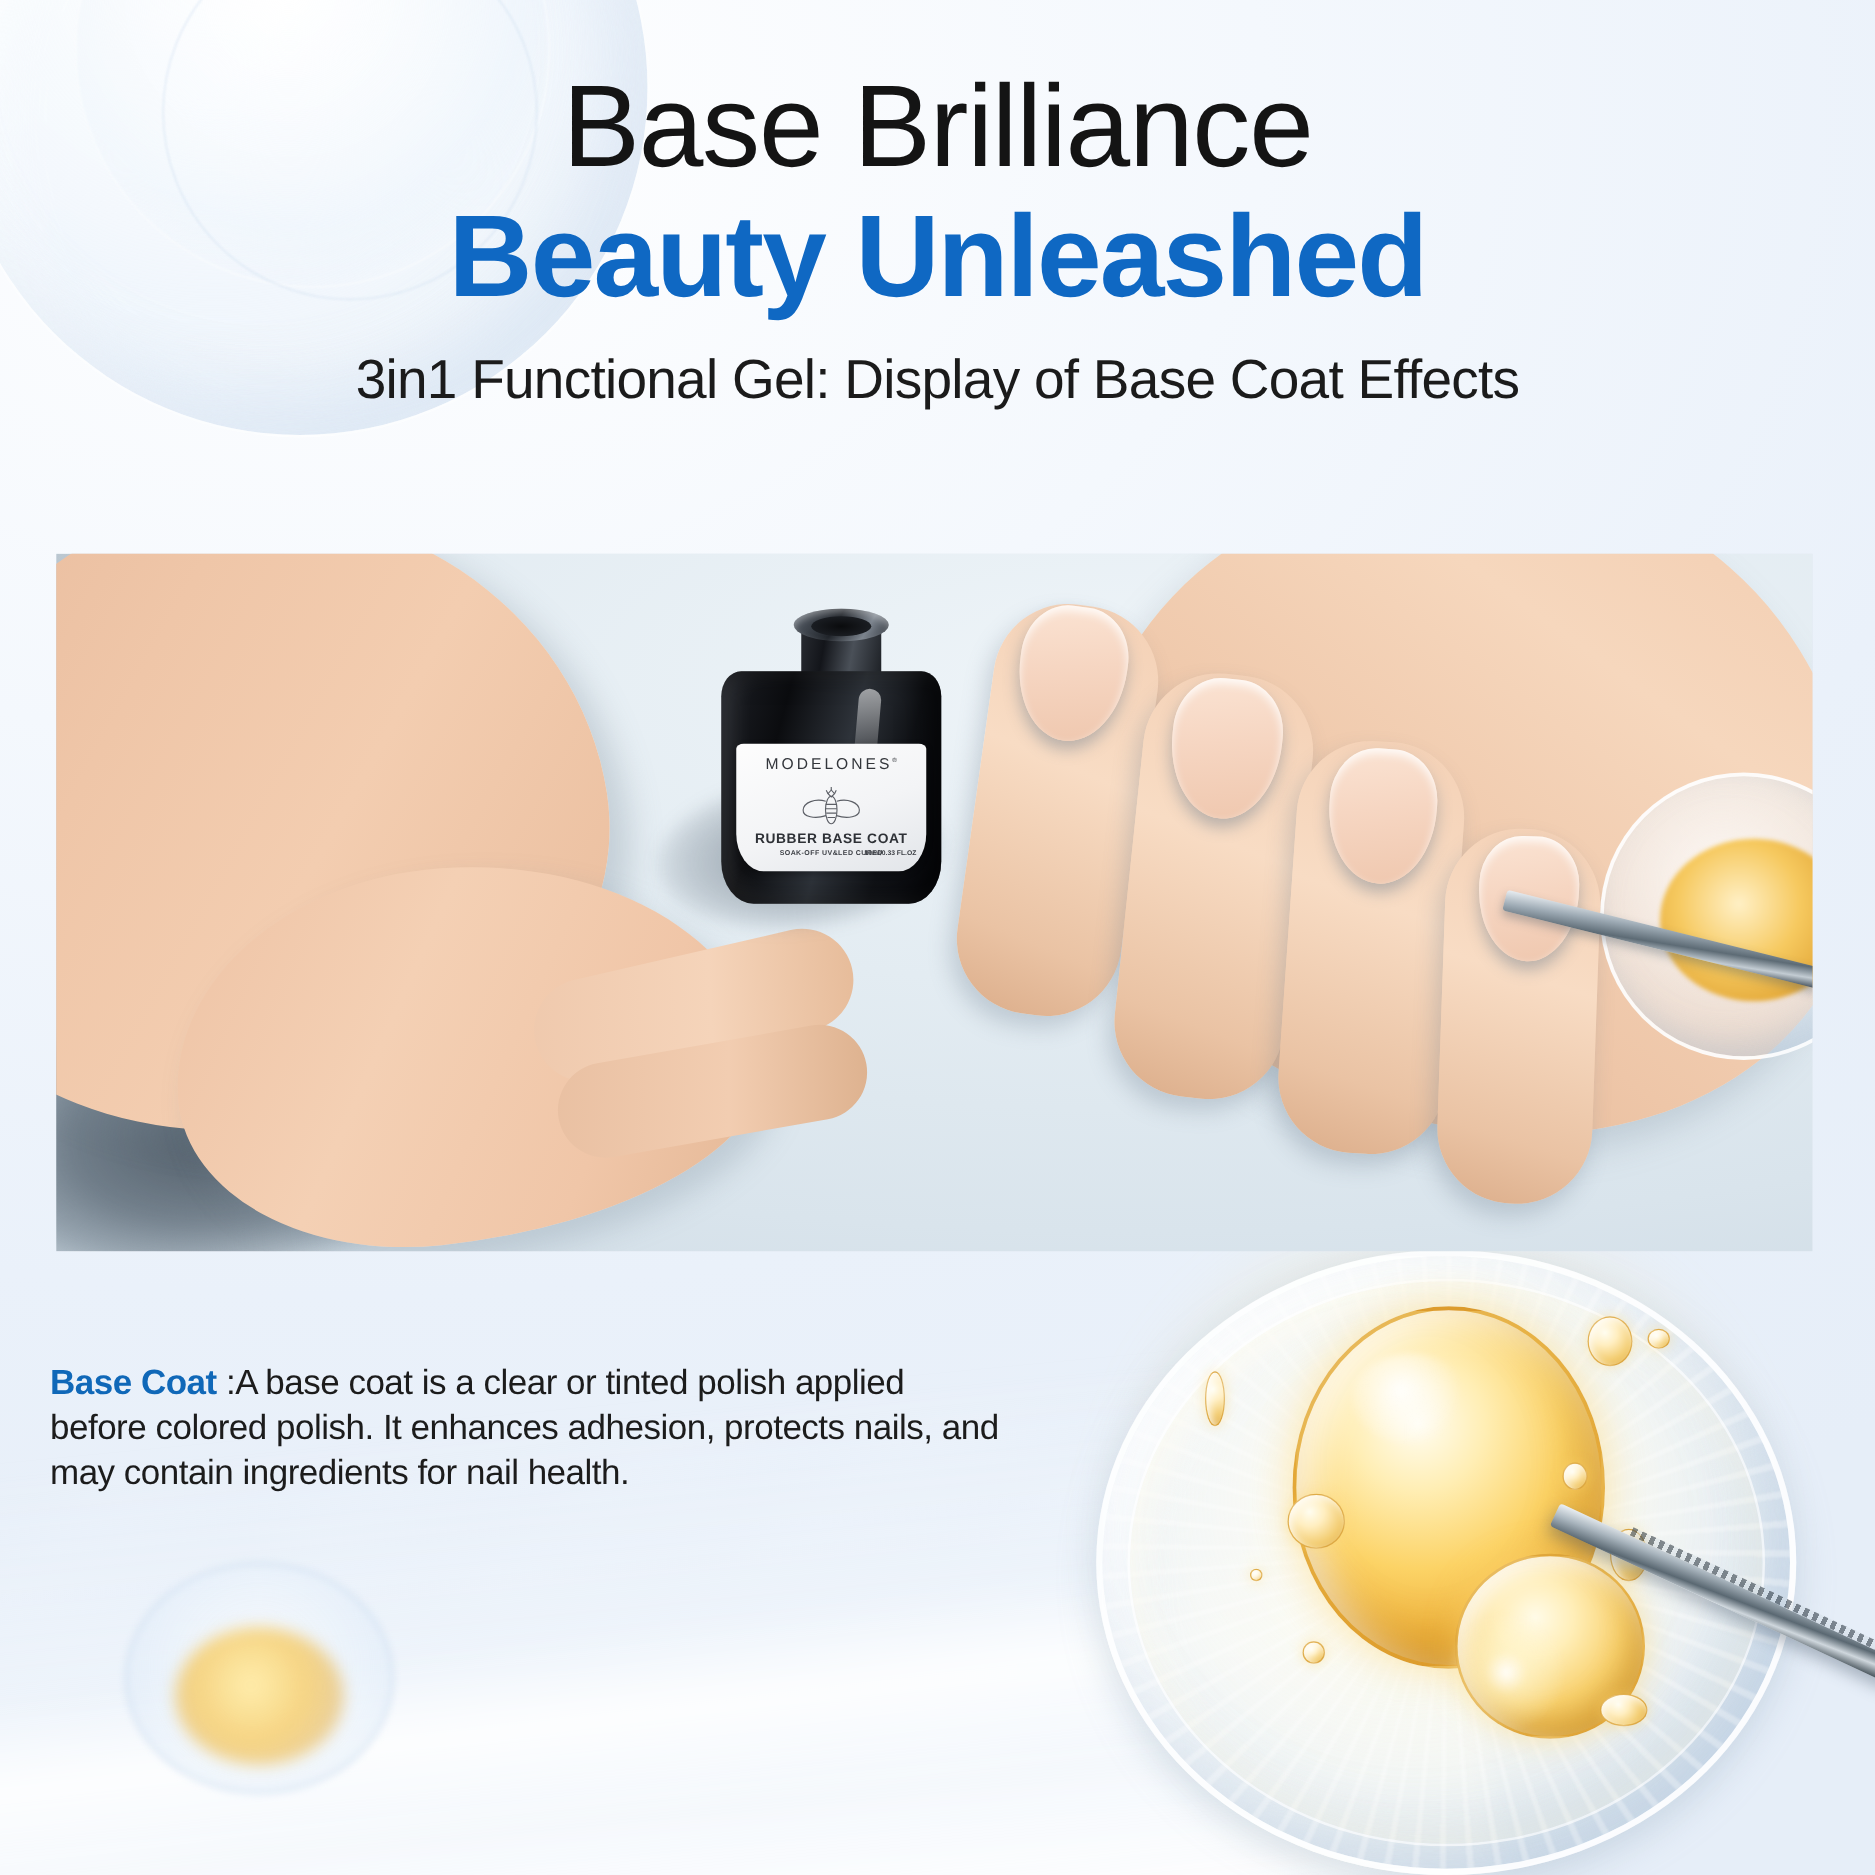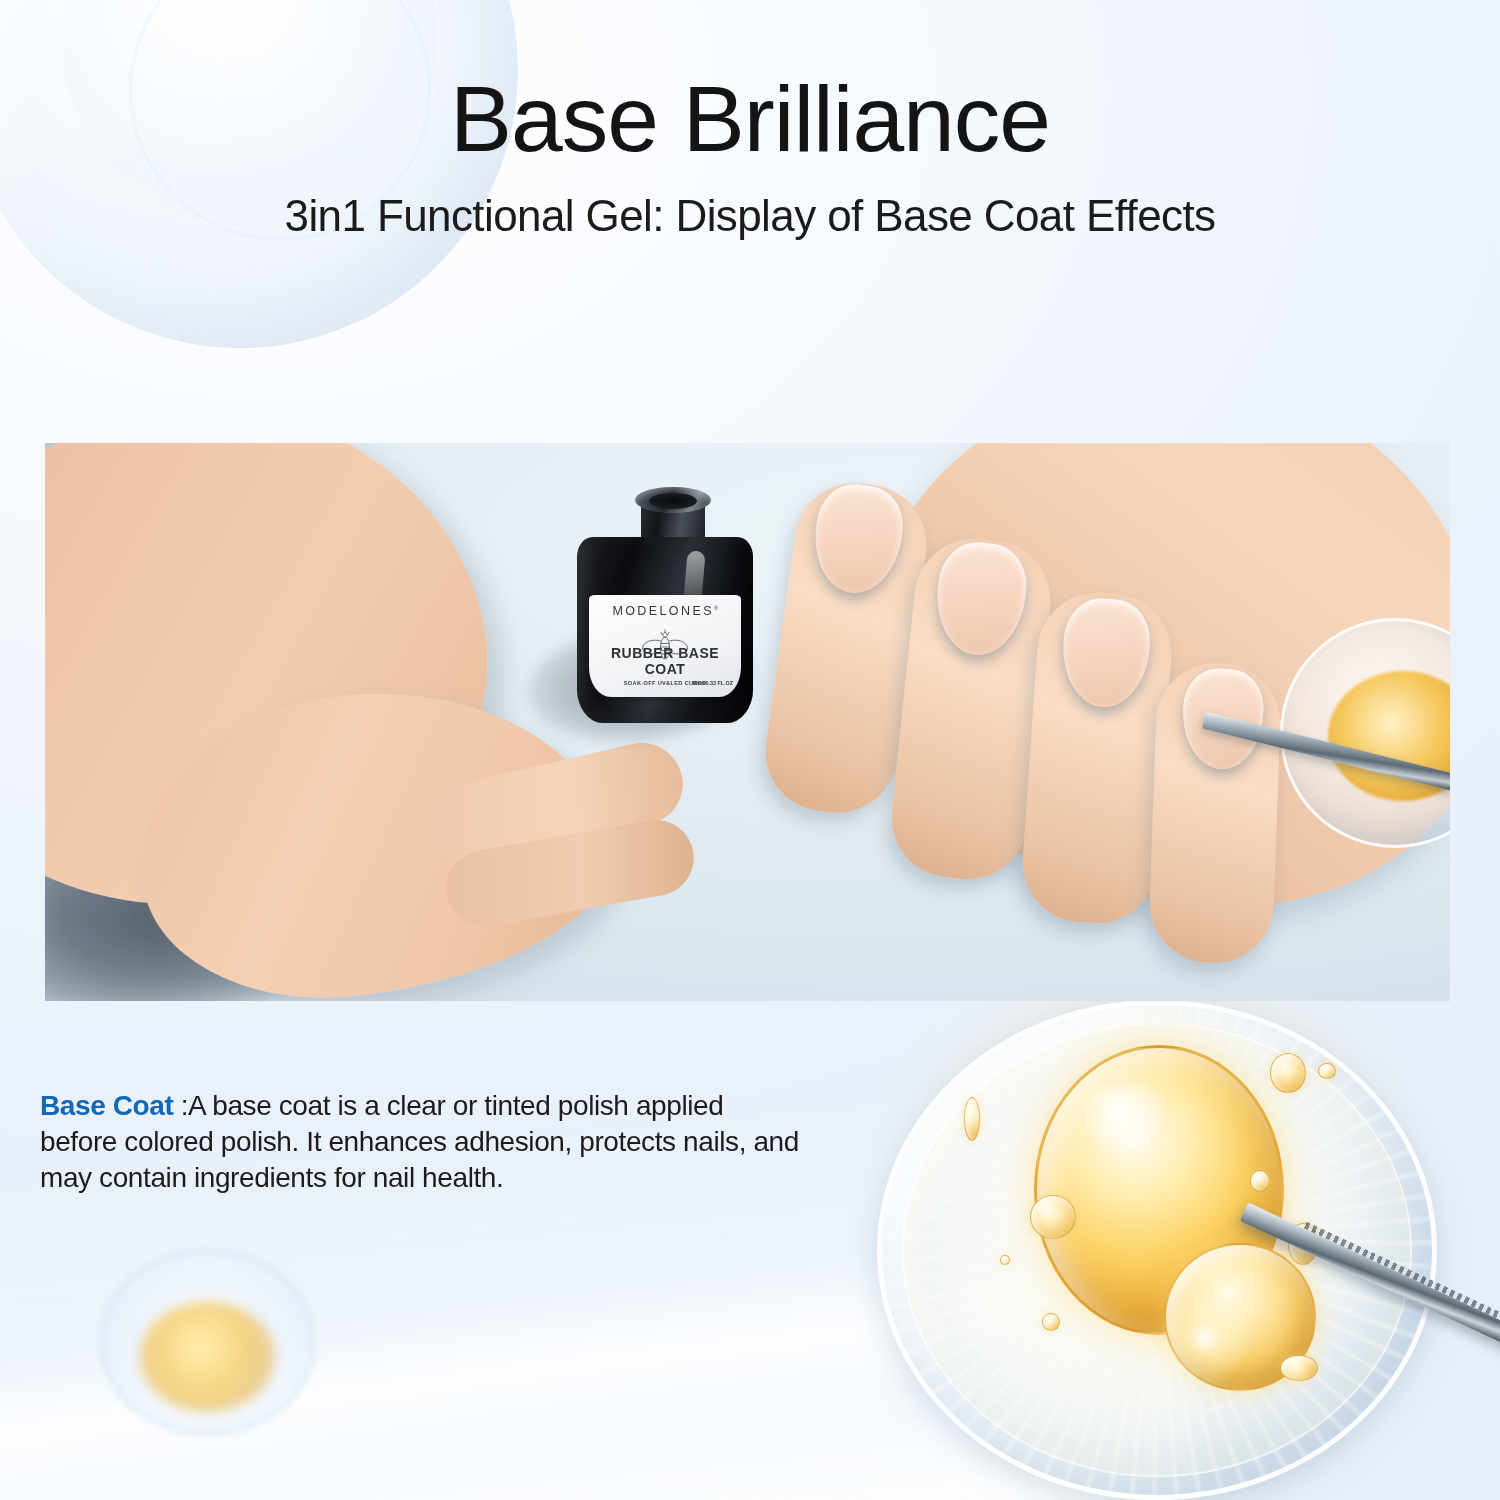--- a/index.html
+++ b/index.html
@@ -79,7 +79,7 @@
 
   
   .headings{
-    position:absolute; left:0; right:0; top:70px;
+    position:absolute; left:0; right:0; top:52px;
     text-align:center; z-index:5;
   }
   .title-line1{

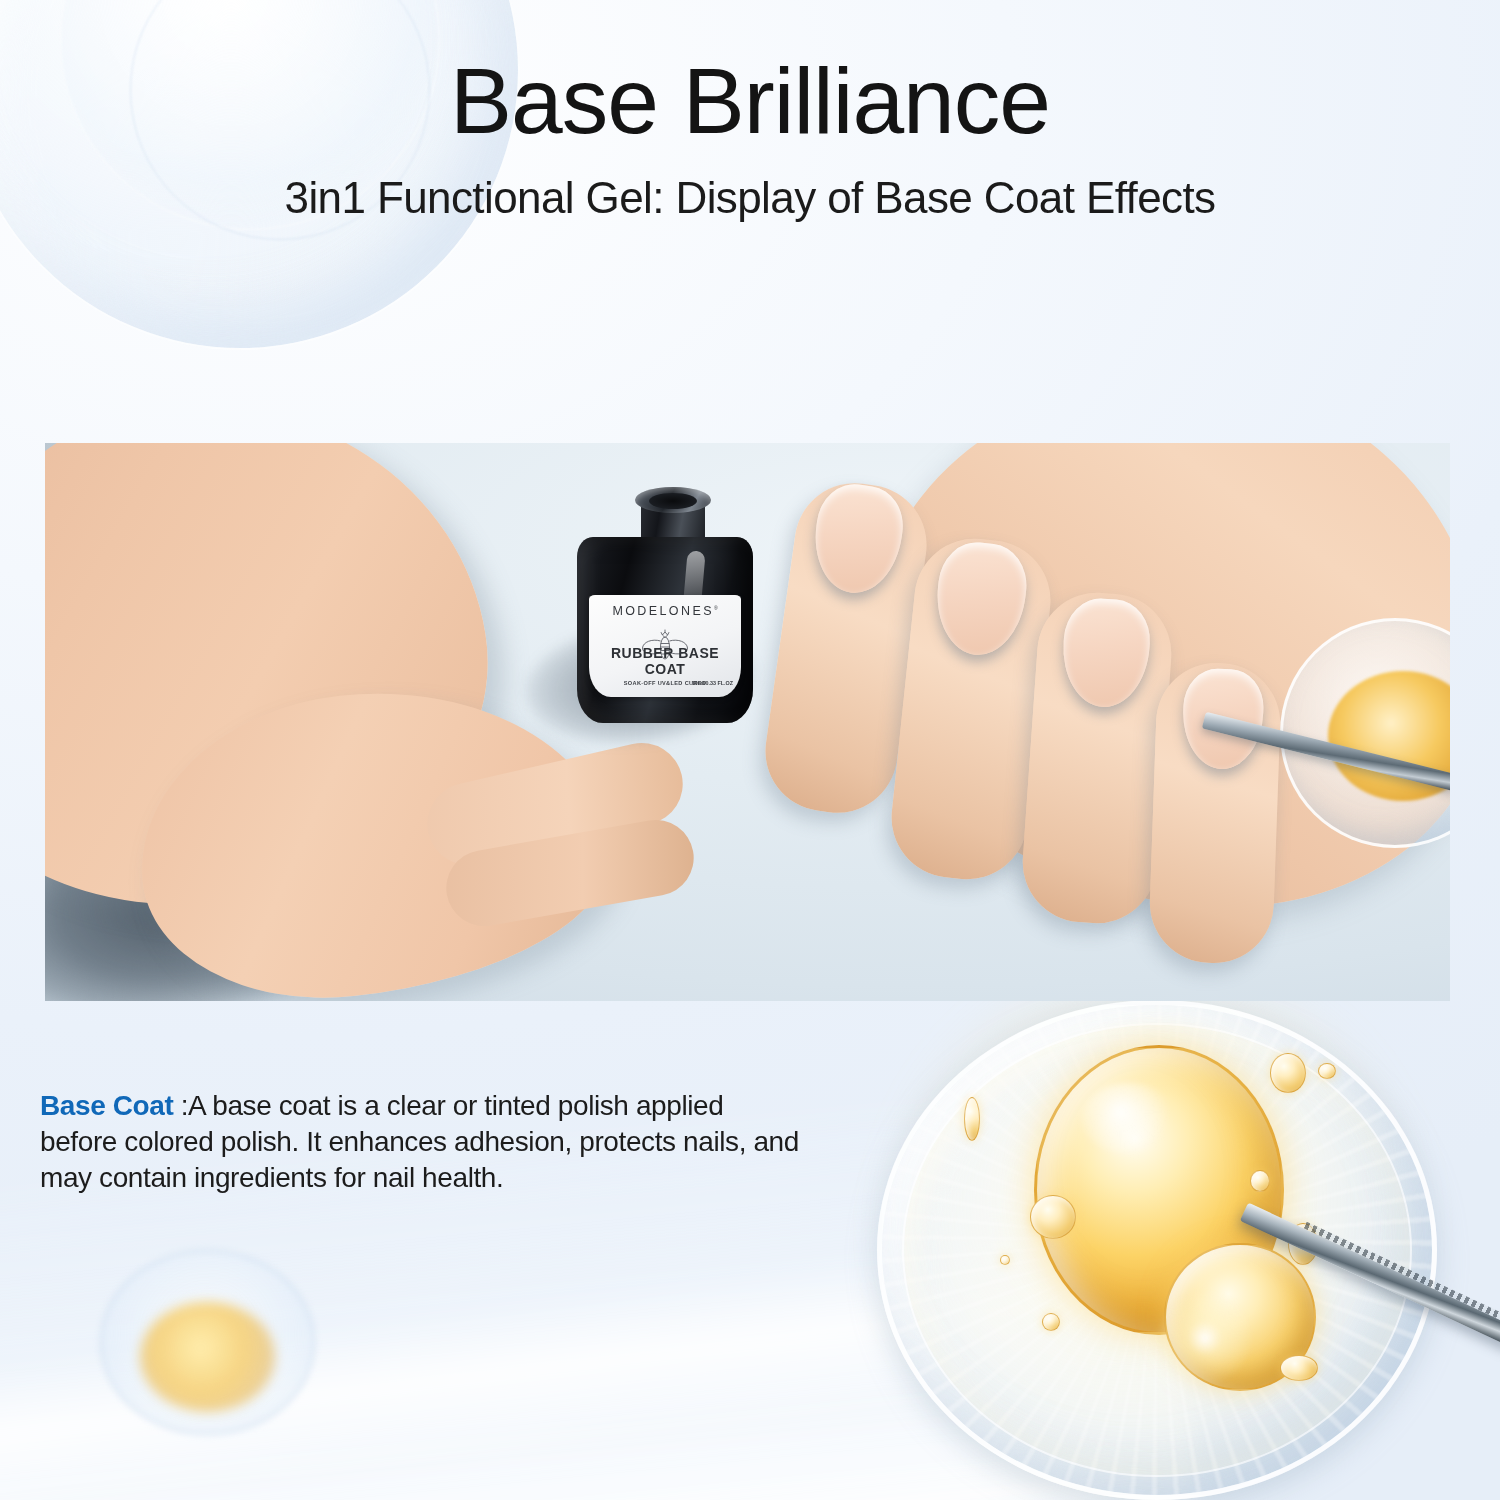--- a/index.html
+++ b/index.html
@@ -428,6 +428,7 @@
 
   <div class="headings">
     <div class="title-line1">Base Brilliance</div>
+    <div class="title-line2">Beauty Unleashed</div>
     <div class="subtitle">3in1 Functional Gel: Display of Base Coat Effects</div>
   </div>
 

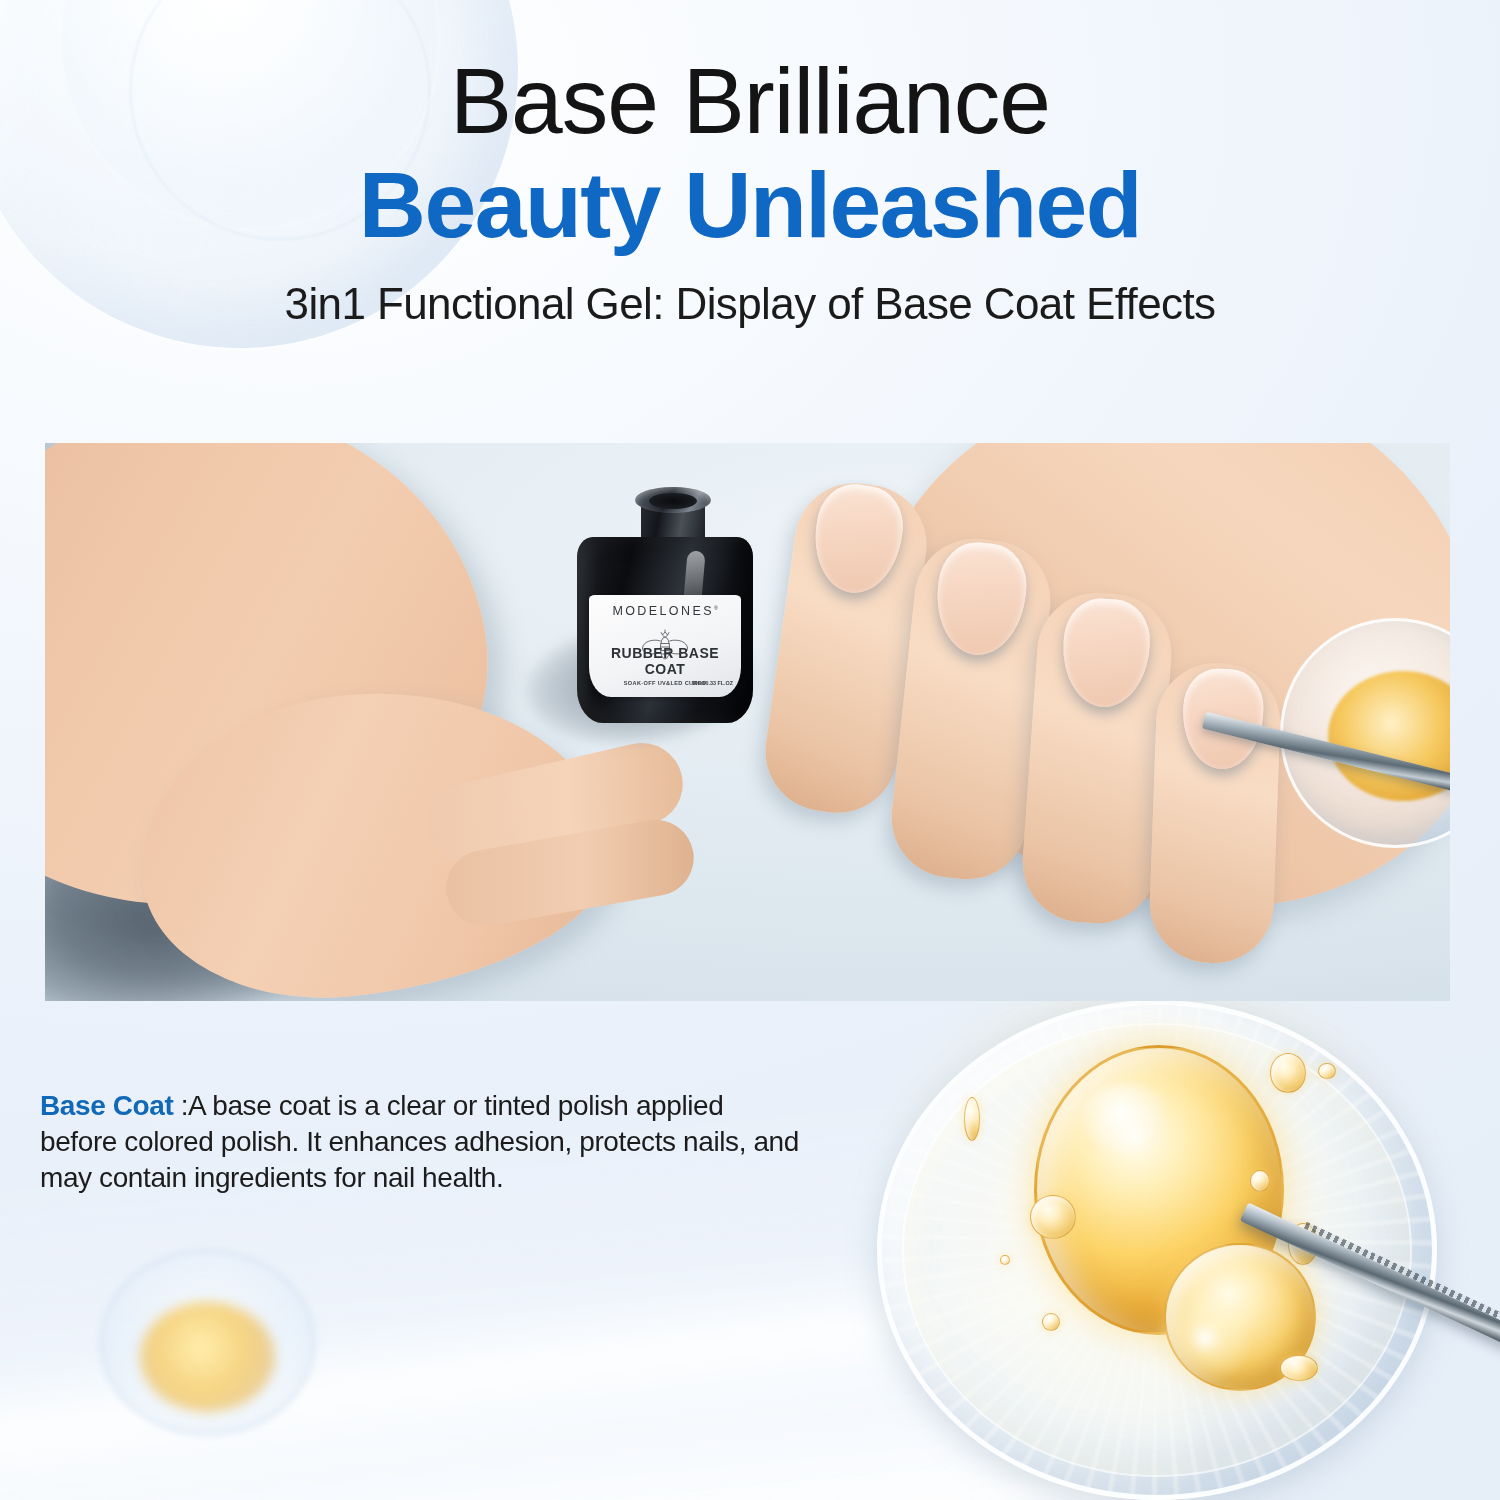--- a/index.html
+++ b/index.html
@@ -258,7 +258,7 @@
   .label-sub{
     position:absolute; left:0; right:0; bottom:20px;
     text-align:center;
-    font-size:14px; font-weight:700; letter-spacing:.5px;
+    font-size:11px; font-weight:700; letter-spacing:.5px;
     color:#2e3136;
   }
   .label-sub2{

